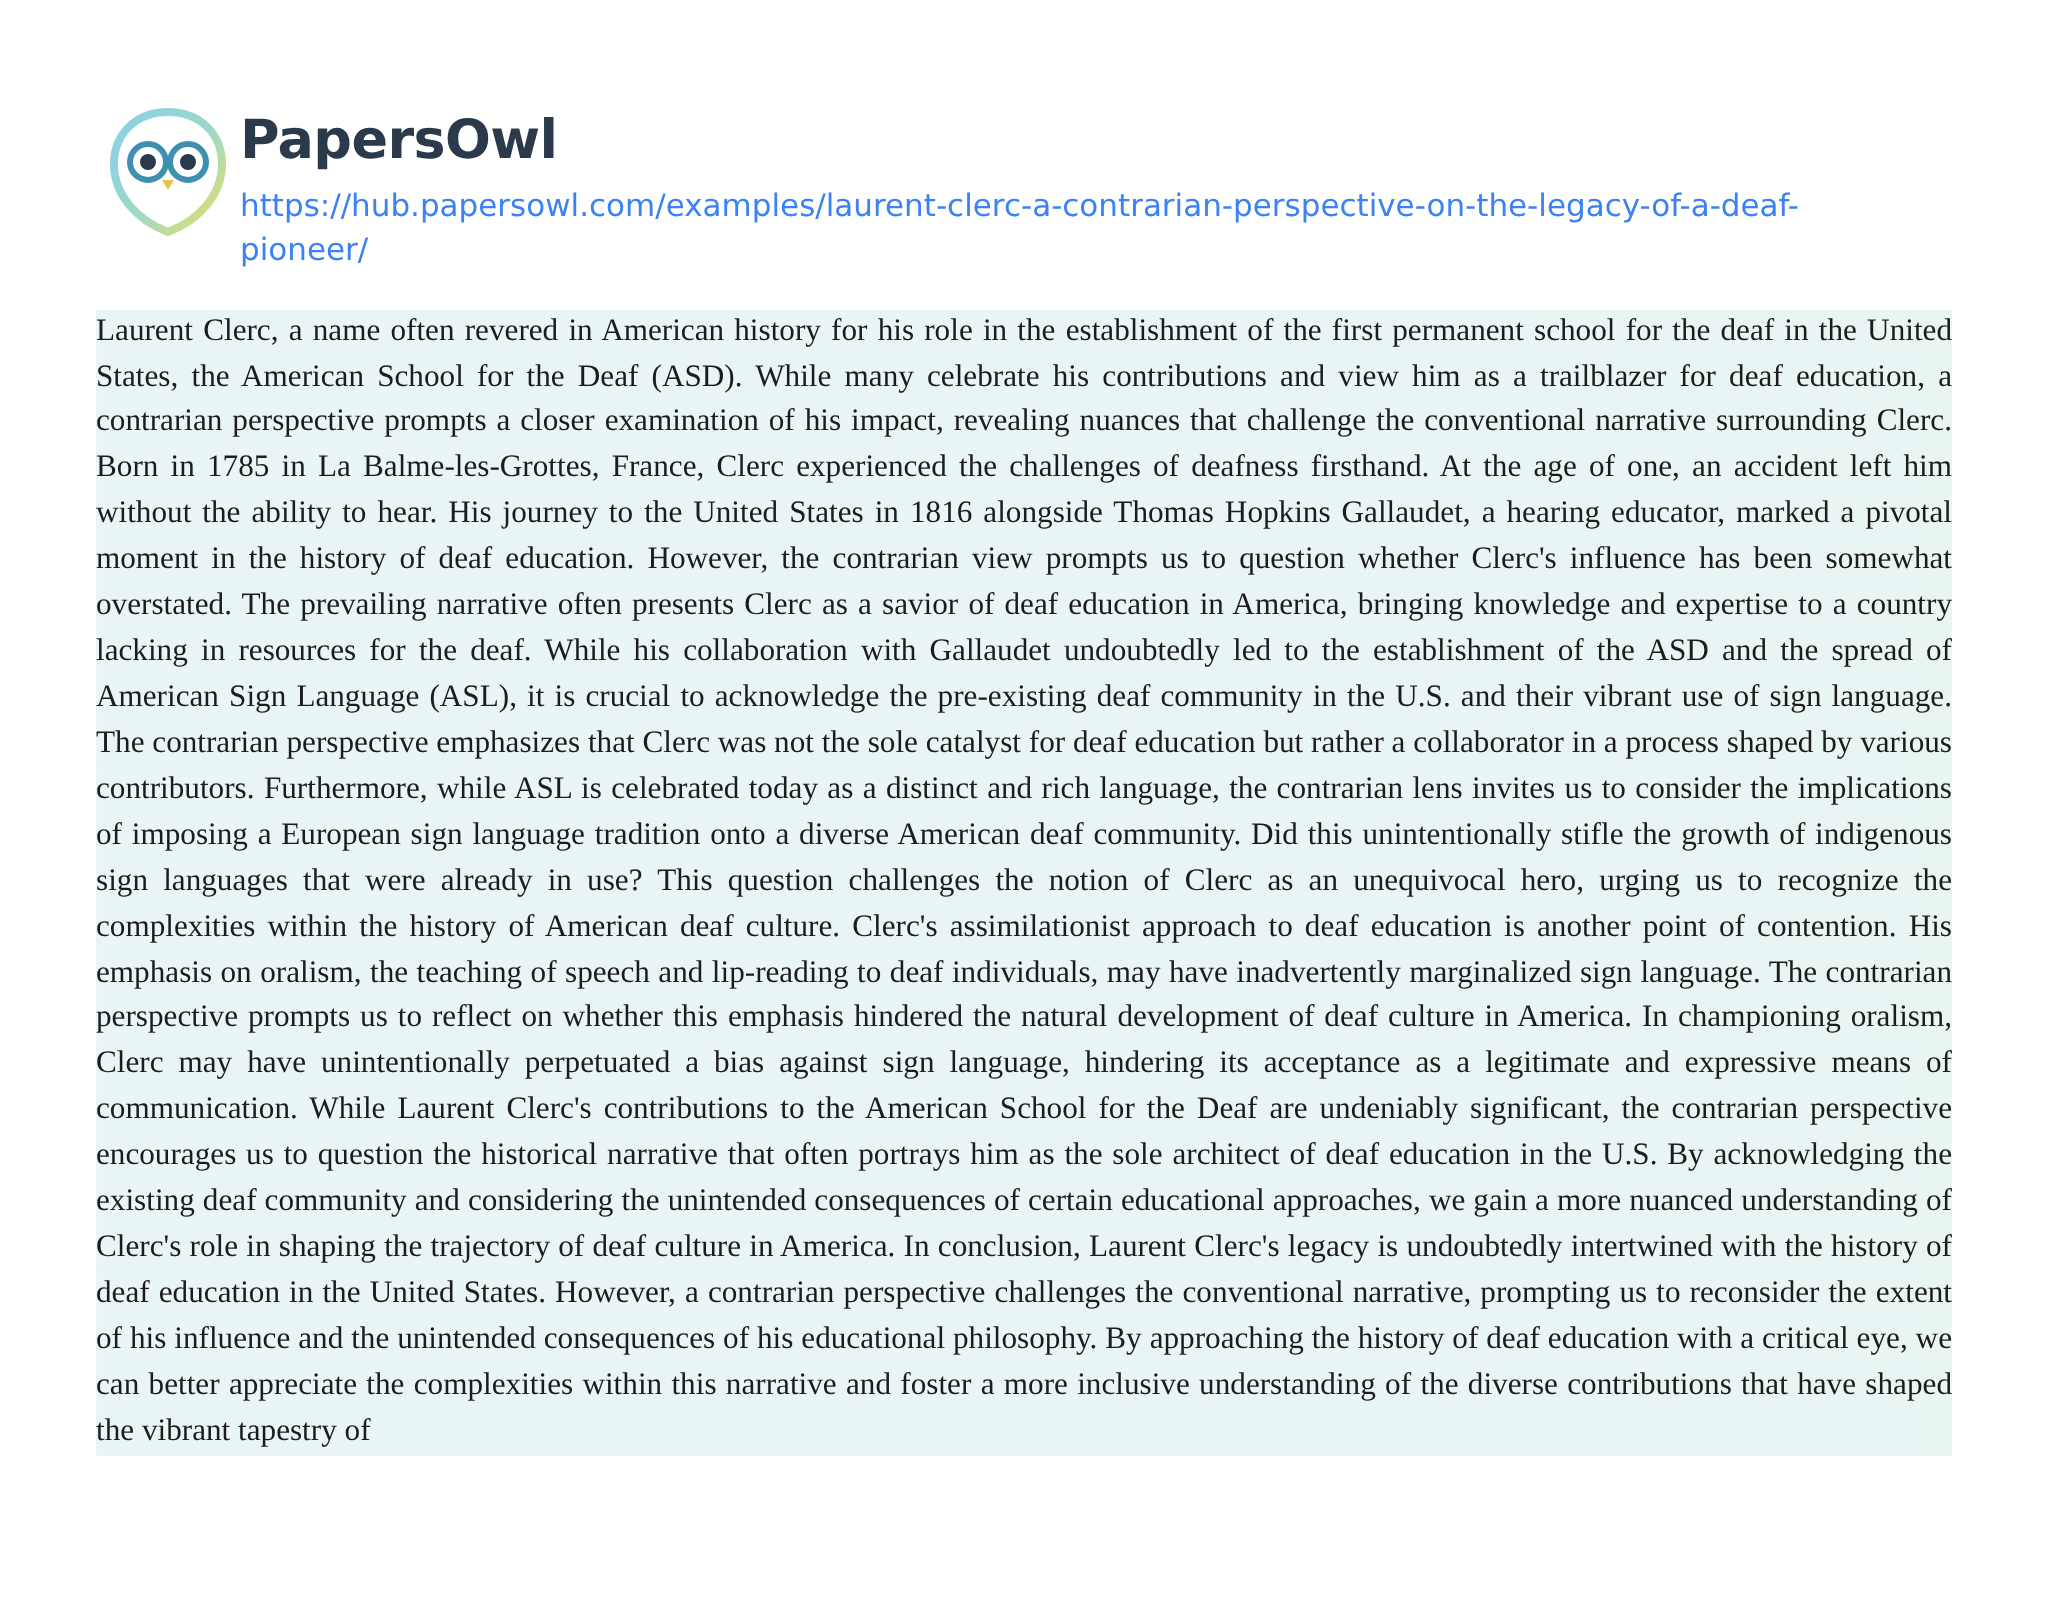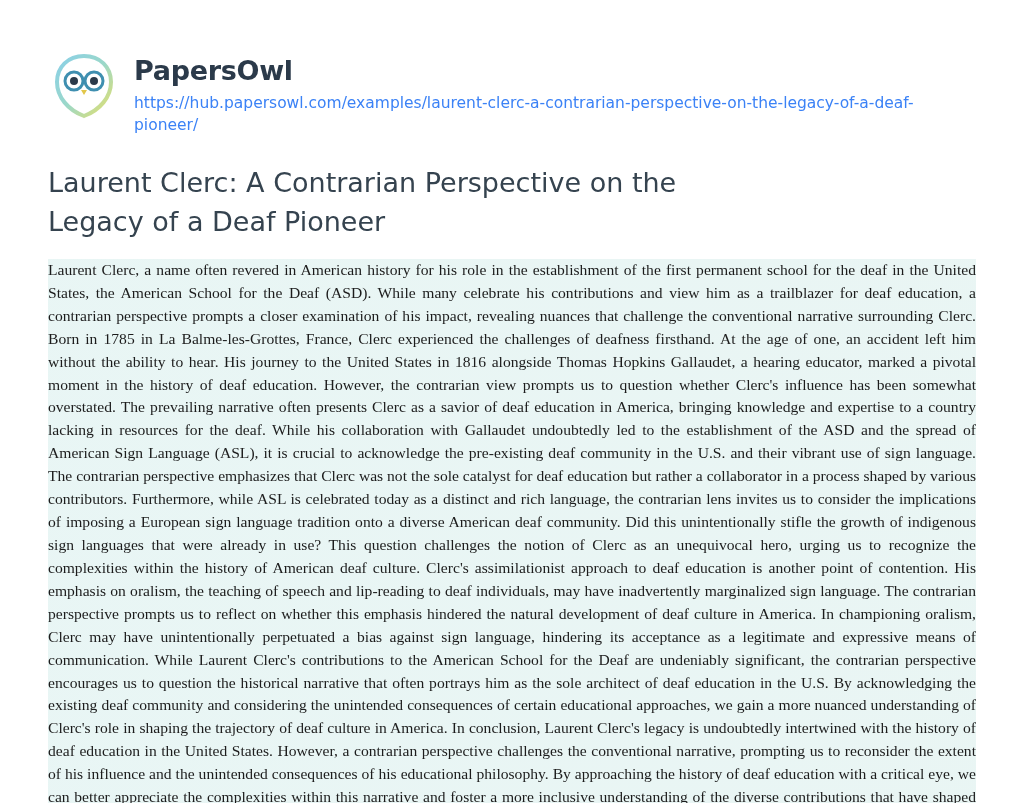--- a/index.html
+++ b/index.html
@@ -34,7 +34,7 @@
     justify-content: center;
   }
   .brand-block {
-    margin-left: 14px;
+    margin-left: 0;
     padding-top: 6px;
   }
   .brand-name {

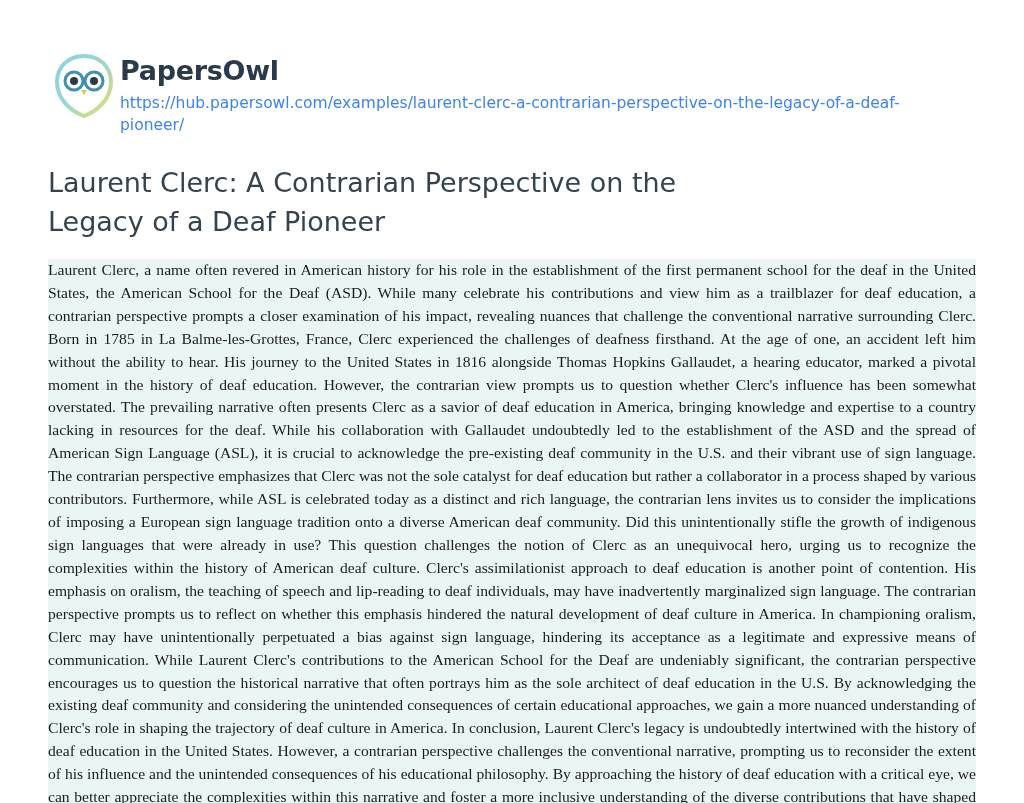--- a/index.html
+++ b/index.html
@@ -106,7 +106,6 @@
     </div>
   </div>
 
-  <h1 class="title">Laurent Clerc: A Contrarian Perspective on the Legacy of a Deaf Pioneer</h1>
 
   <div class="article highlight">Laurent Clerc, a name often revered in American history for his role in the establishment of the first permanent school for the deaf in the United States, the American School for the Deaf (ASD). While many celebrate his contributions and view him as a trailblazer for deaf education, a contrarian perspective prompts a closer examination of his impact, revealing nuances that challenge the conventional narrative surrounding Clerc. Born in 1785 in La Balme-les-Grottes, France, Clerc experienced the challenges of deafness firsthand. At the age of one, an accident left him without the ability to hear. His journey to the United States in 1816 alongside Thomas Hopkins Gallaudet, a hearing educator, marked a pivotal moment in the history of deaf education. However, the contrarian view prompts us to question whether Clerc's influence has been somewhat overstated. The prevailing narrative often presents Clerc as a savior of deaf education in America, bringing knowledge and expertise to a country lacking in resources for the deaf. While his collaboration with Gallaudet undoubtedly led to the establishment of the ASD and the spread of American Sign Language (ASL), it is crucial to acknowledge the pre-existing deaf community in the U.S. and their vibrant use of sign language. The contrarian perspective emphasizes that Clerc was not the sole catalyst for deaf education but rather a collaborator in a process shaped by various contributors. Furthermore, while ASL is celebrated today as a distinct and rich language, the contrarian lens invites us to consider the implications of imposing a European sign language tradition onto a diverse American deaf community. Did this unintentionally stifle the growth of indigenous sign languages that were already in use? This question challenges the notion of Clerc as an unequivocal hero, urging us to recognize the complexities within the history of American deaf culture. Clerc's assimilationist approach to deaf education is another point of contention. His emphasis on oralism, the teaching of speech and lip-reading to deaf individuals, may have inadvertently marginalized sign language. The contrarian perspective prompts us to reflect on whether this emphasis hindered the natural development of deaf culture in America. In championing oralism, Clerc may have unintentionally perpetuated a bias against sign language, hindering its acceptance as a legitimate and expressive means of communication. While Laurent Clerc's contributions to the American School for the Deaf are undeniably significant, the contrarian perspective encourages us to question the historical narrative that often portrays him as the sole architect of deaf education in the U.S. By acknowledging the existing deaf community and considering the unintended consequences of certain educational approaches, we gain a more nuanced understanding of Clerc's role in shaping the trajectory of deaf culture in America. In conclusion, Laurent Clerc's legacy is undoubtedly intertwined with the history of deaf education in the United States. However, a contrarian perspective challenges the conventional narrative, prompting us to reconsider the extent of his influence and the unintended consequences of his educational philosophy. By approaching the history of deaf education with a critical eye, we can better appreciate the complexities within this narrative and foster a more inclusive understanding of the diverse contributions that have shaped the vibrant tapestry of</div>
 

